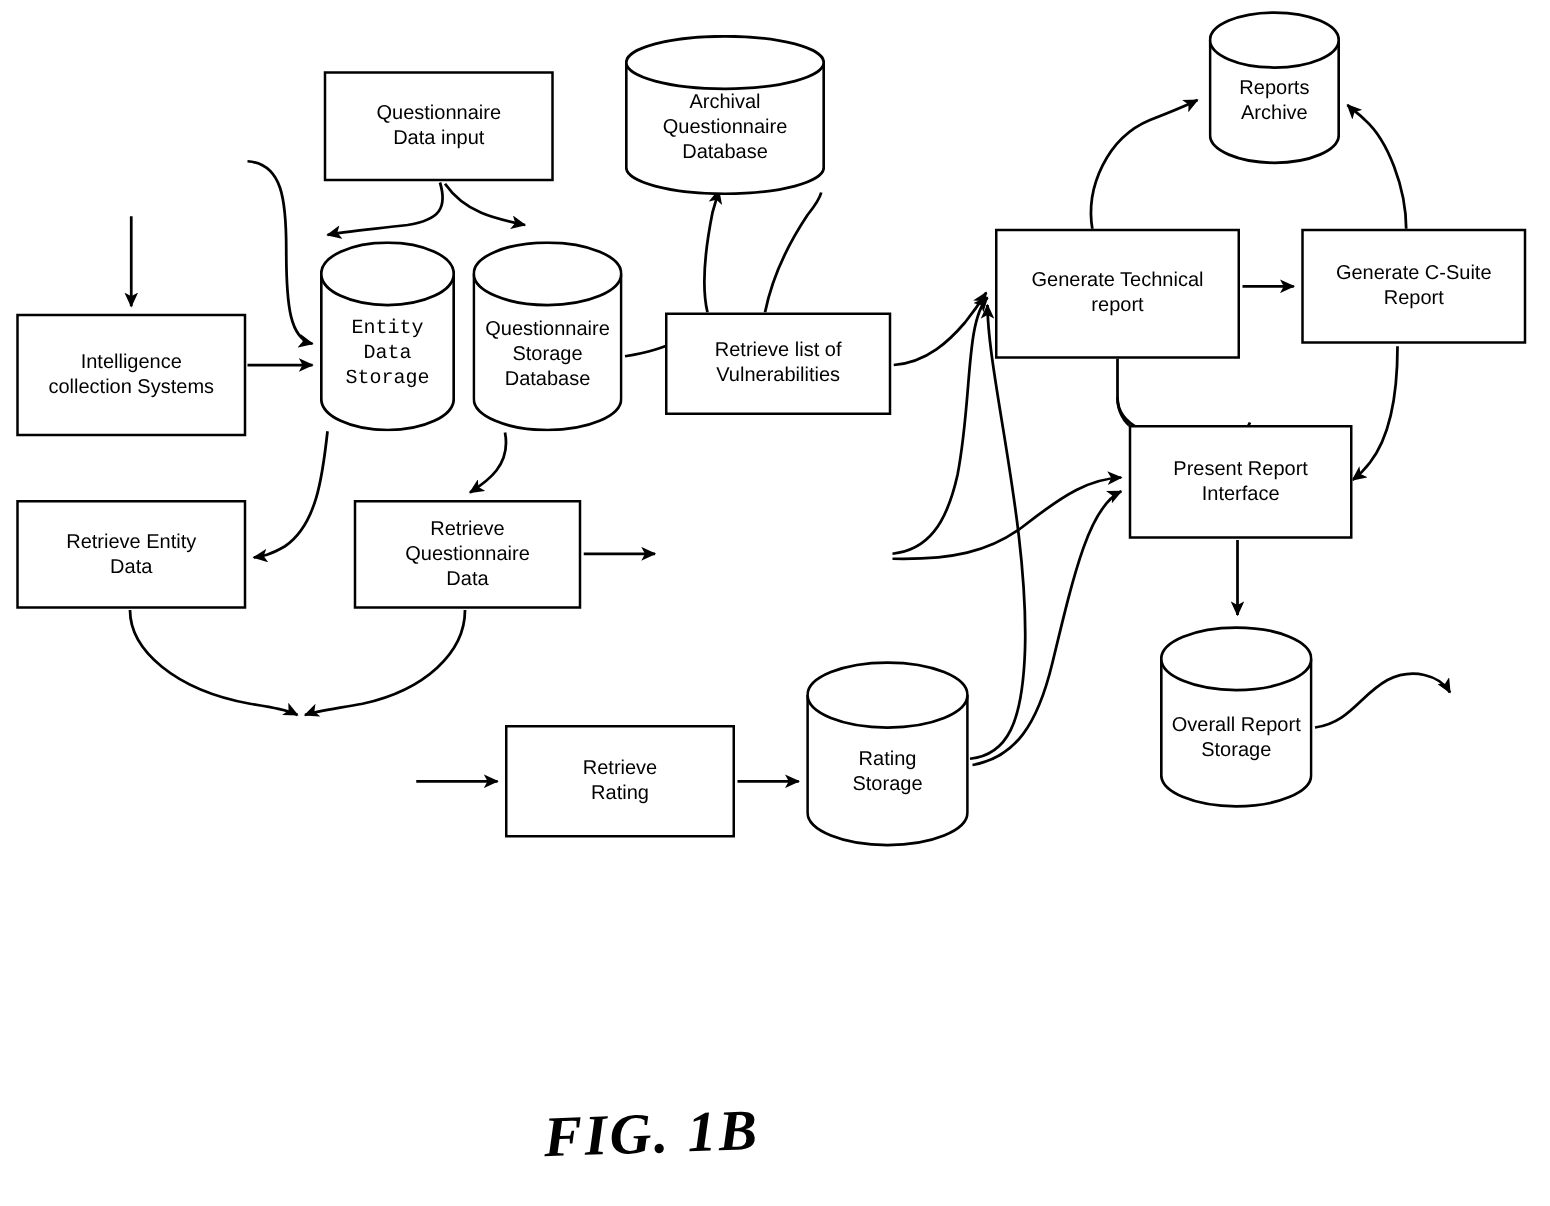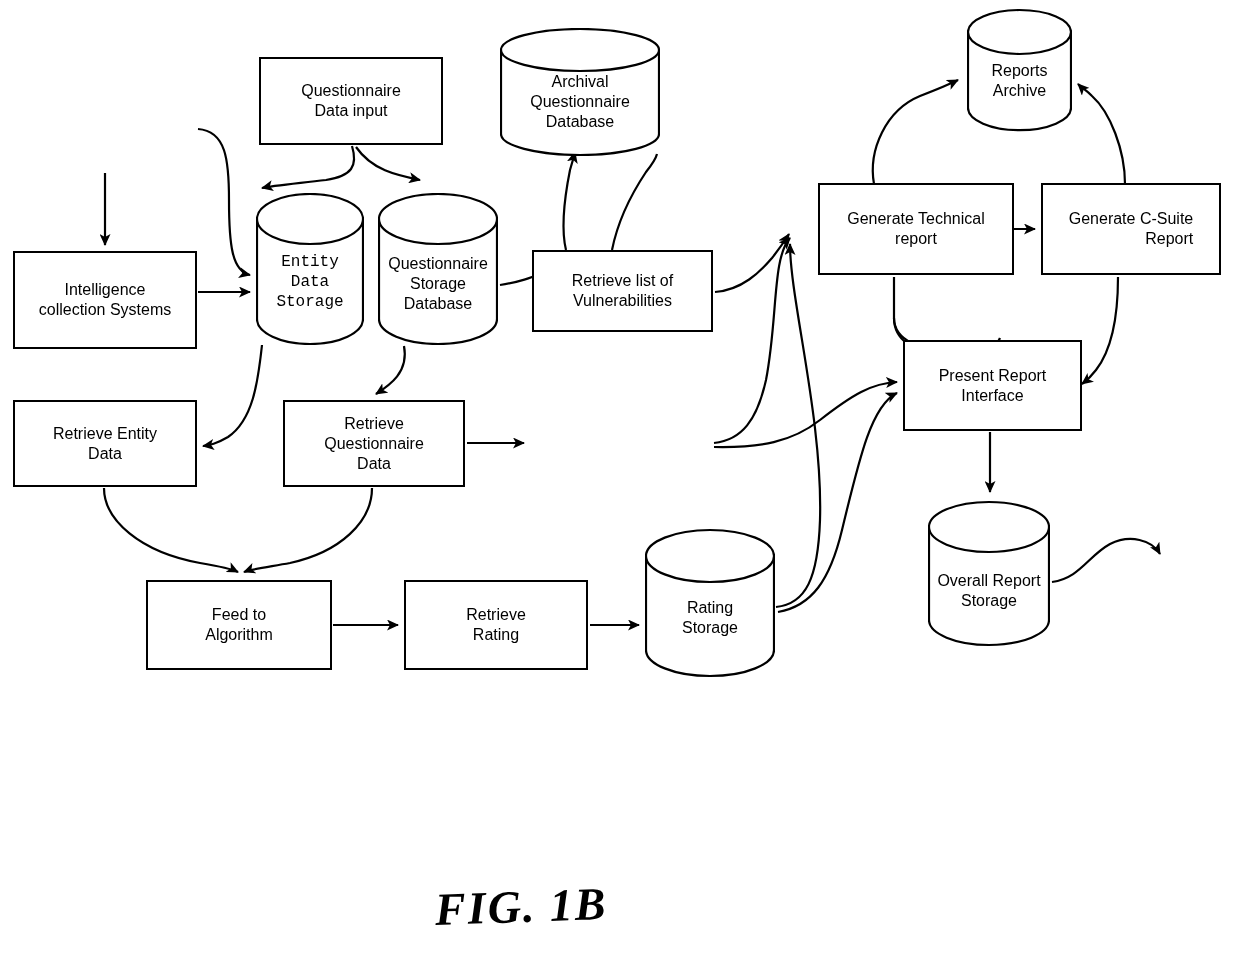--- a/index.html
+++ b/index.html
@@ -122,7 +122,7 @@
 Rating</span>
   </div>
 
-  <div class="node box" style="left:796px;top:183px;width:196px;height:92px;margin-left:22px;">
+  <div class="node box" style="left:796px;top:183px;width:196px;height:104px;">
     <span class="lbl">Generate Technical
 report</span>
   </div>

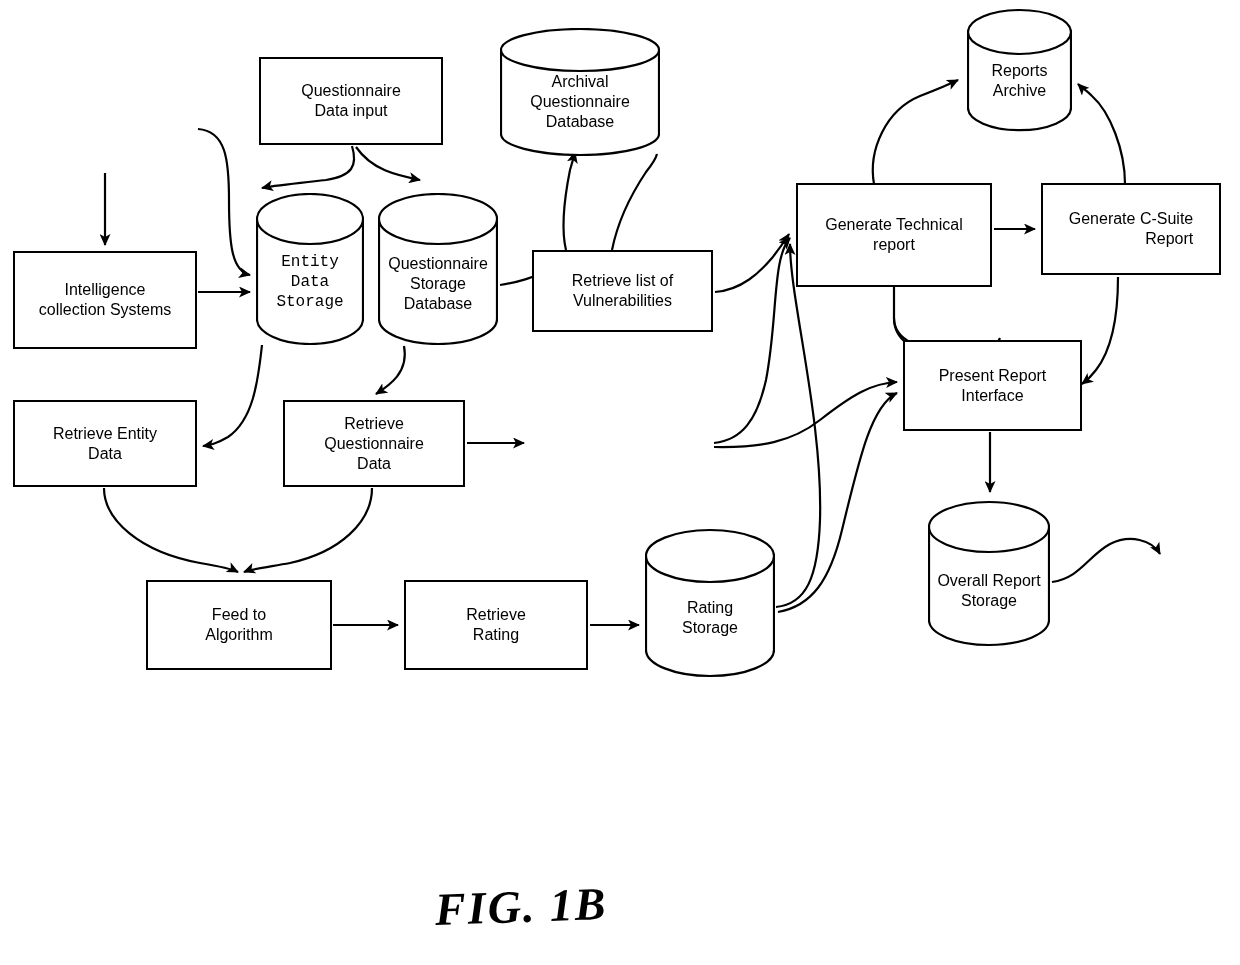--- a/index.html
+++ b/index.html
@@ -127,7 +127,7 @@
 report</span>
   </div>
 
-  <div class="node box" style="left:1041px;top:183px;width:180px;height:92px;text-align:right;">
+  <div class="node box" style="left:1041px;top:183px;width:180px;height:92px;">
     <span class="lbl">Generate C-Suite
 Report</span>
   </div>

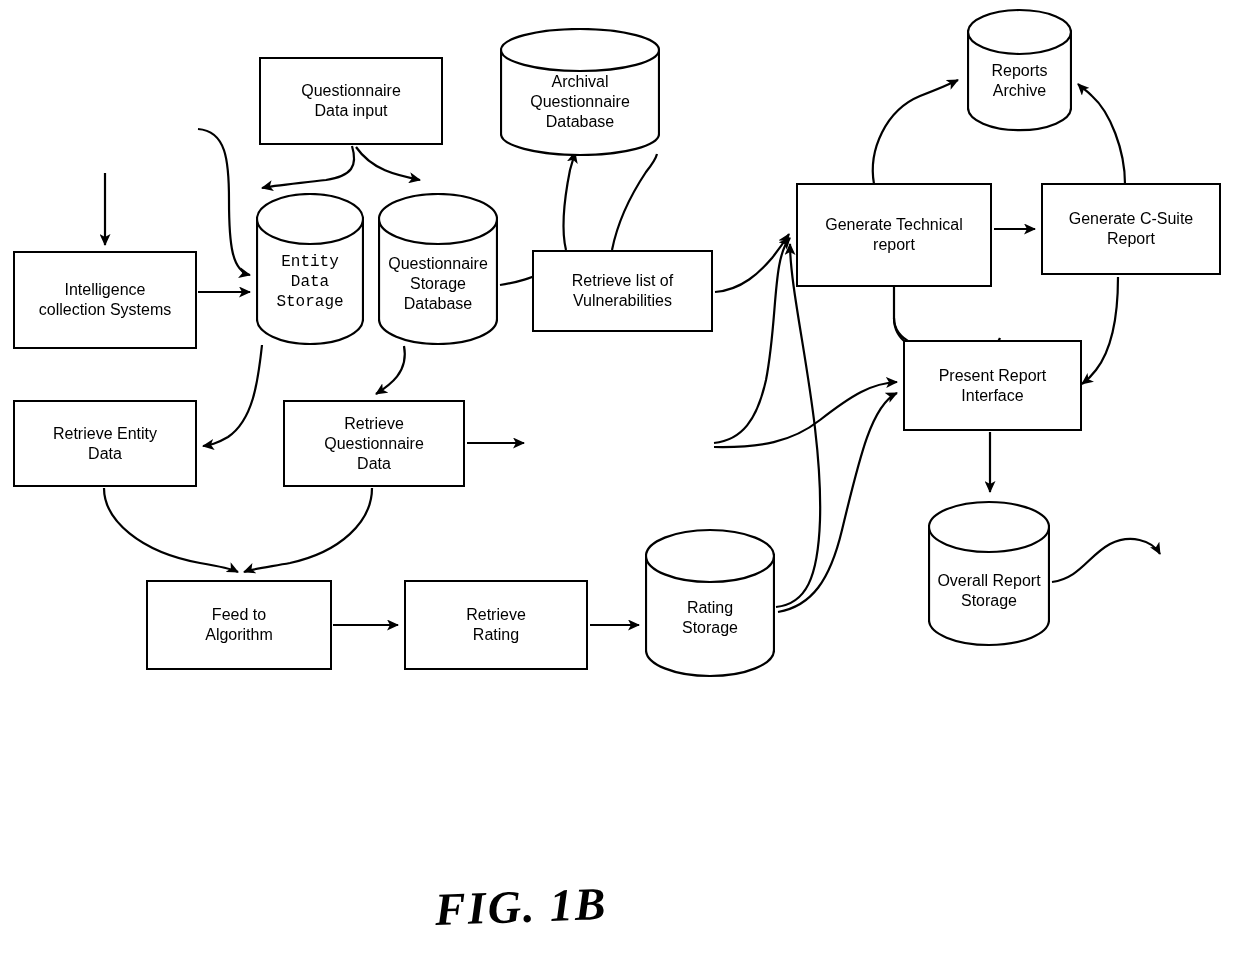--- a/index.html
+++ b/index.html
@@ -112,10 +112,6 @@
   </div>
 
 
-  <div class="node box" style="left:146px;top:580px;width:186px;height:90px;">
-    <span class="lbl">Feed to
-Algorithm</span>
-  </div>
 
   <div class="node box" style="left:404px;top:580px;width:184px;height:90px;">
     <span class="lbl">Retrieve

